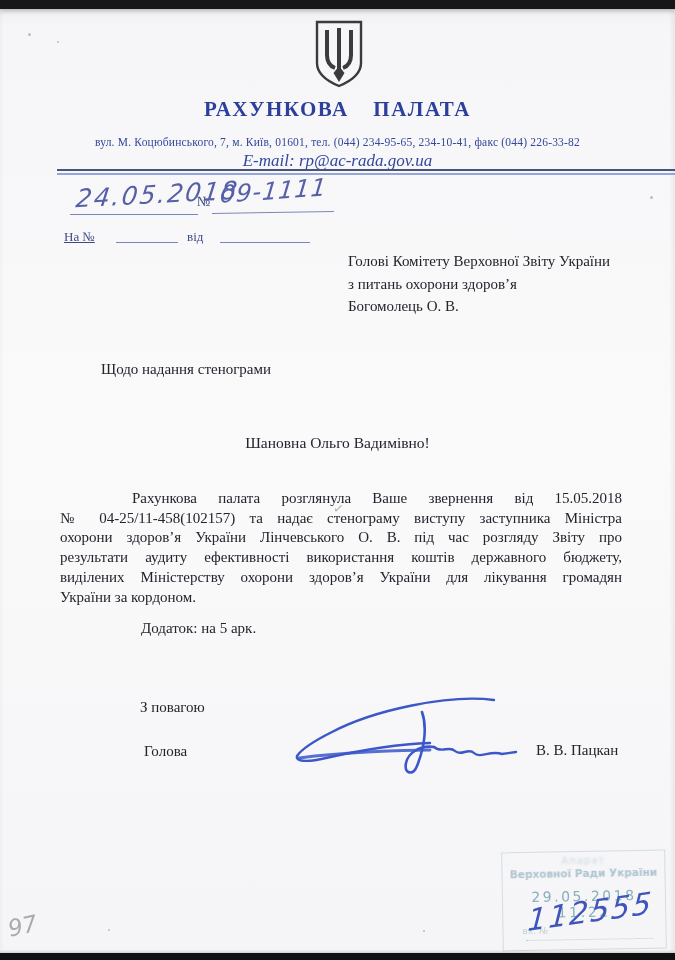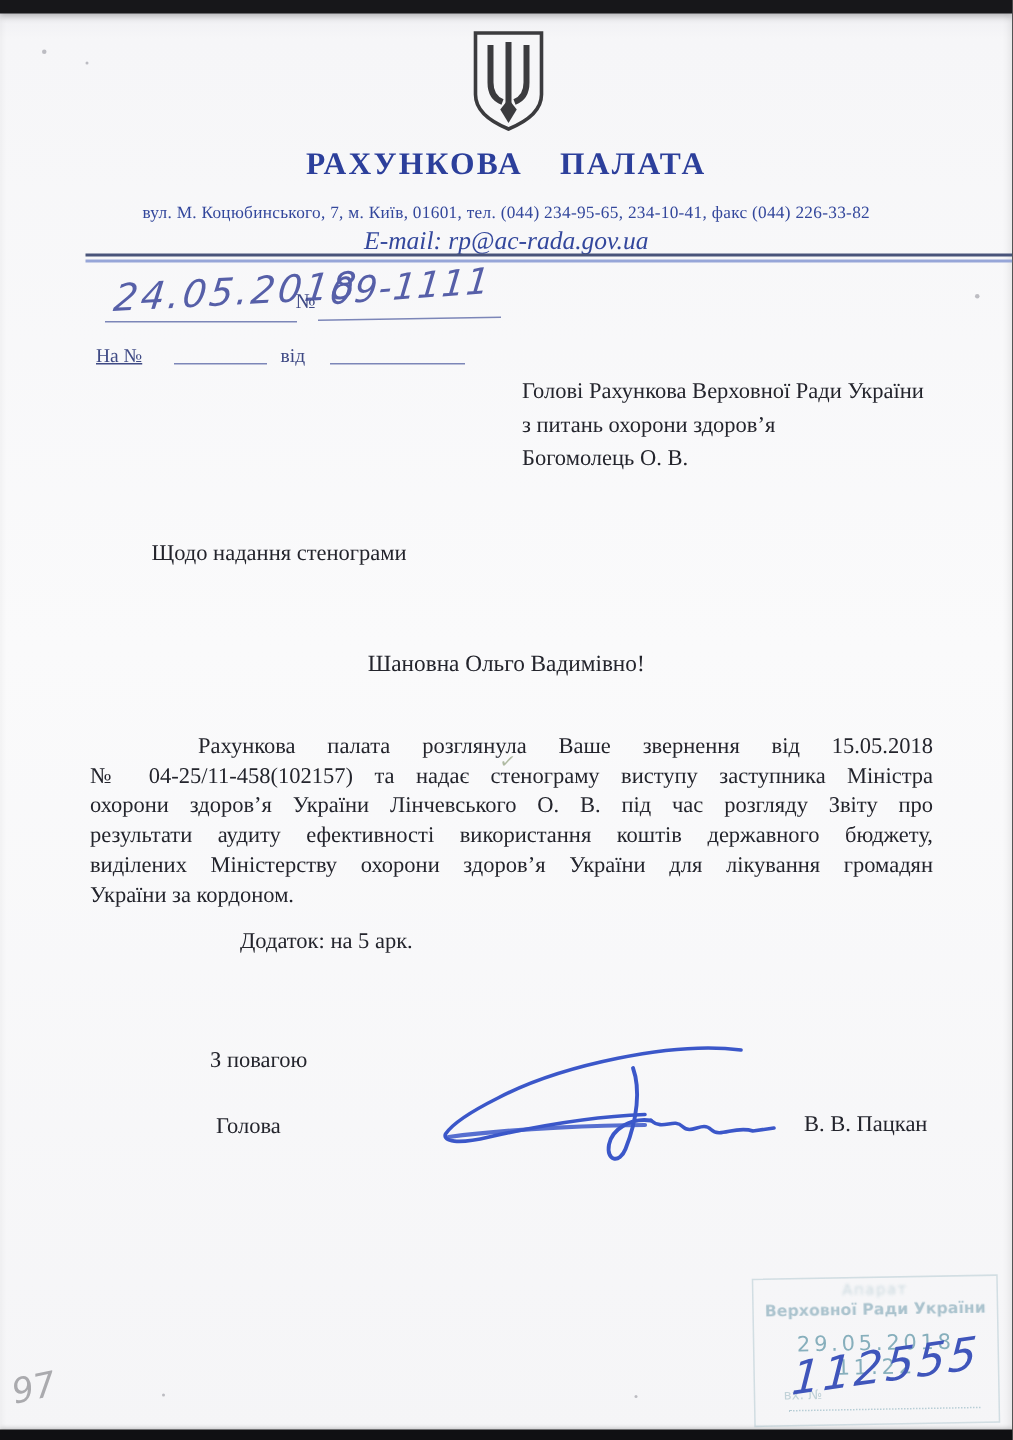--- a/index.html
+++ b/index.html
@@ -108,7 +108,7 @@
   <div class="u-line ul-from"></div>
 
   <div class="recipient">
-    <div>Голові Рахункова Верховної Ради України</div>
+    <div>Голові Комітету Верховної Звіту України</div>
     <div>з питань охорони здоров’я</div>
     <div>Богомолець О. В.</div>
   </div>

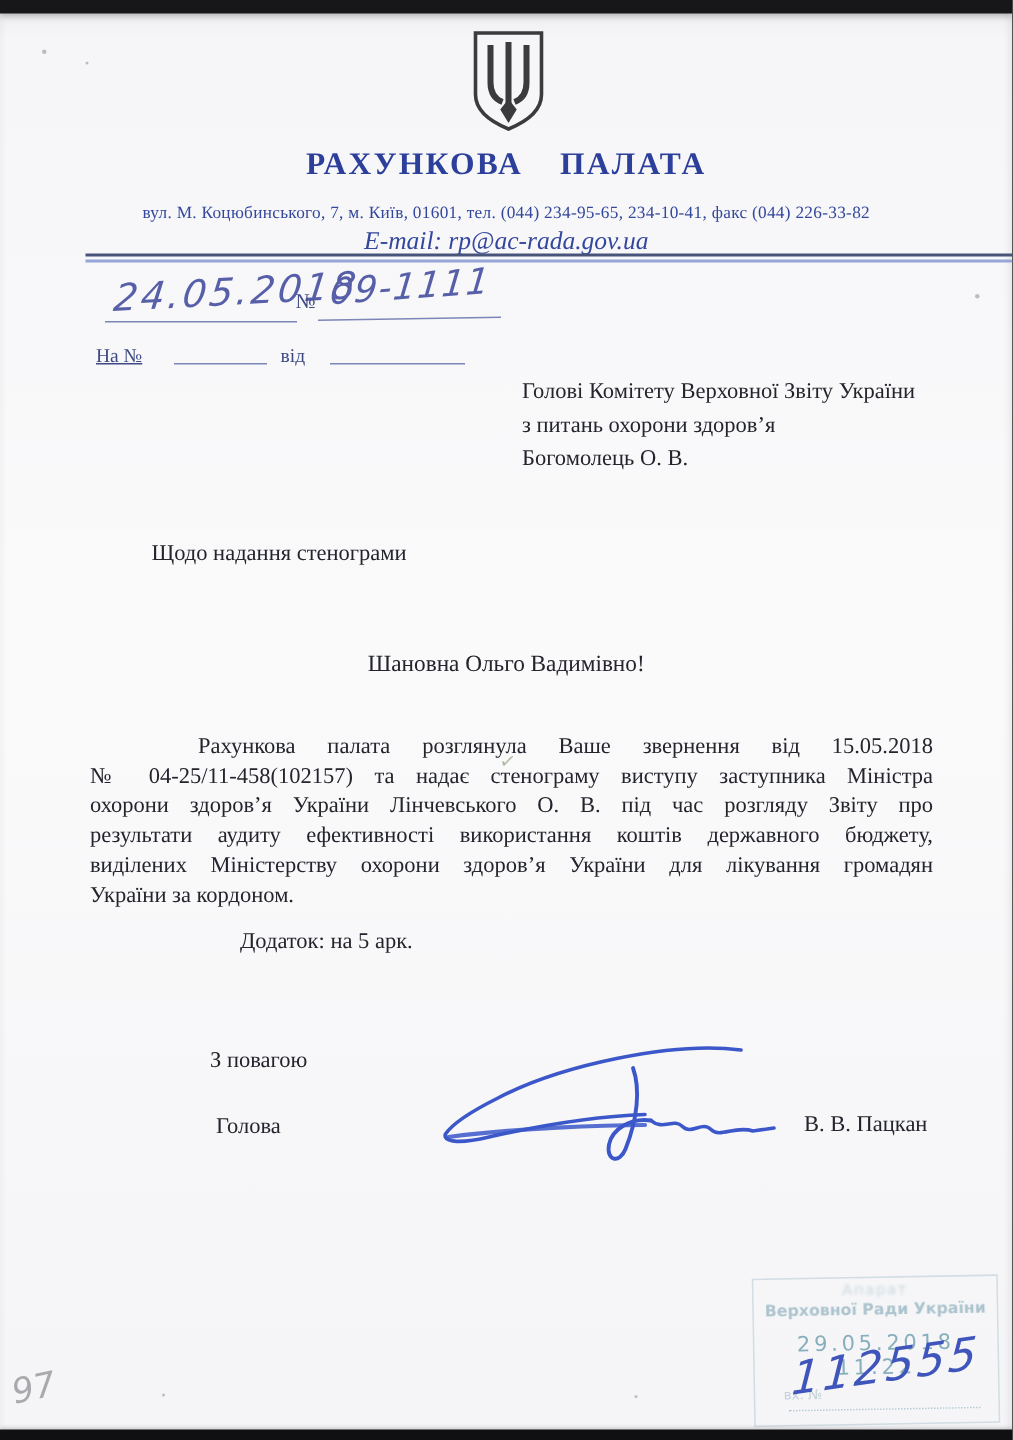--- a/index.html
+++ b/index.html
@@ -49,7 +49,7 @@
   .tick{position:absolute;left:333px;top:501px;font-size:13px;color:#97a585;opacity:.75;
     transform:rotate(8deg);font-family:"DejaVu Sans",sans-serif;}
 
-  .attachment{position:absolute;left:141px;top:620px;font-size:15px;color:#23242c;margin-left:19px;}
+  .attachment{position:absolute;left:141px;top:620px;font-size:15px;color:#23242c;}
   .regards{position:absolute;left:140px;top:699px;font-size:15px;color:#23242c;}
   .sign-title{position:absolute;left:144px;top:743px;font-size:15px;color:#23242c;}
   .sign-name{position:absolute;left:536px;top:742px;font-size:15px;color:#23242c;}

